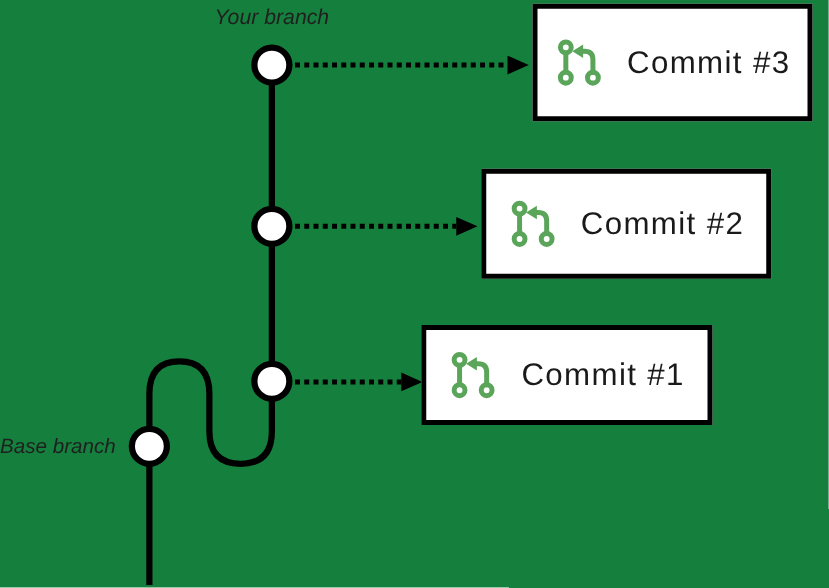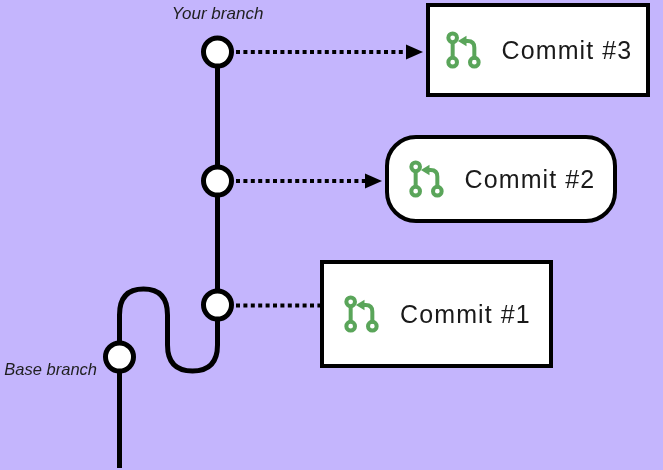--- a/index.html
+++ b/index.html
@@ -7,7 +7,7 @@
     position: relative;
     width: 663px;
     height: 470px;
-    background: #c4b5fd;
+    background: #15803d;
     overflow: hidden;
     font-family: "Liberation Sans", sans-serif;
   }

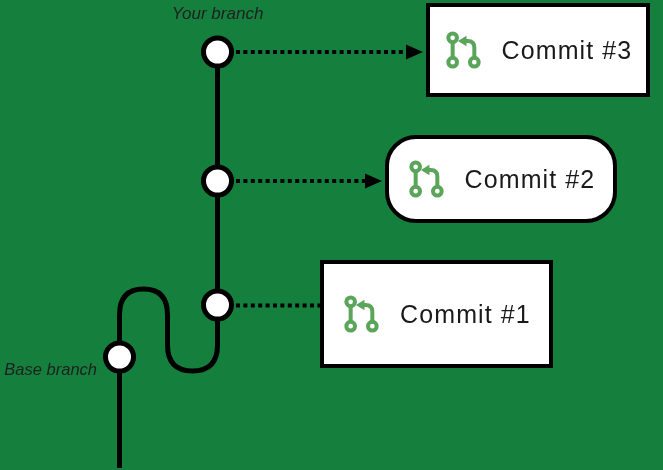--- a/index.html
+++ b/index.html
@@ -44,7 +44,7 @@
     gap: 18px;
   }
   #commit-card-3 { left: 426px; top: 3px;   width: 224px; height: 94px; }
-  #commit-card-2 { left: 385px; top: 135px; width: 232px; height: 88px; border-radius: 31px; }
+  #commit-card-2 { left: 385px; top: 135px; width: 232px; height: 88px; }
   #commit-card-1 { left: 320px; top: 260px; width: 233px; height: 108px; }
   .commit-label {
     font-size: 25px;

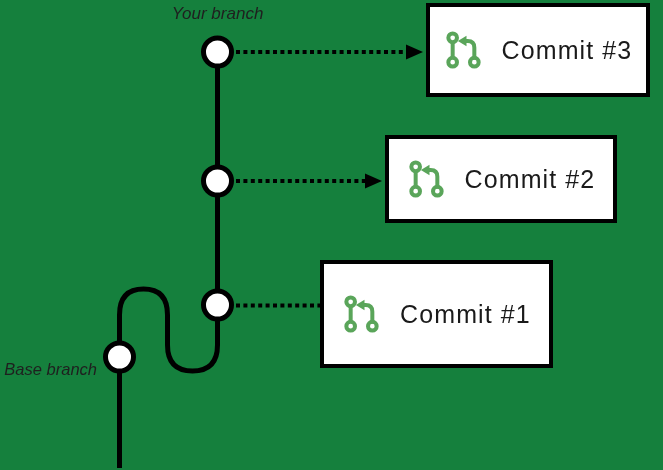--- a/index.html
+++ b/index.html
@@ -45,7 +45,7 @@
   }
   #commit-card-3 { left: 426px; top: 3px;   width: 224px; height: 94px; }
   #commit-card-2 { left: 385px; top: 135px; width: 232px; height: 88px; }
-  #commit-card-1 { left: 320px; top: 260px; width: 233px; height: 108px; }
+  #commit-card-1 { left: 337px; top: 260px; width: 233px; height: 80px; }
   .commit-label {
     font-size: 25px;
     letter-spacing: 1.1px;

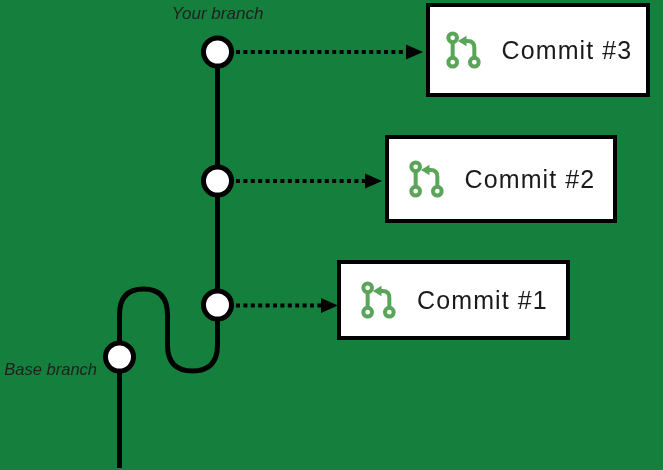--- a/index.html
+++ b/index.html
@@ -29,9 +29,8 @@
   }
   #base-branch-label {
     left: 0px; top: 347px; width: 97px;
-    text-align: right;
+    text-align: left;
     font-size: 16.5px;
-    margin-top: 12px;
   }
   .commit-card {
     position: absolute;

